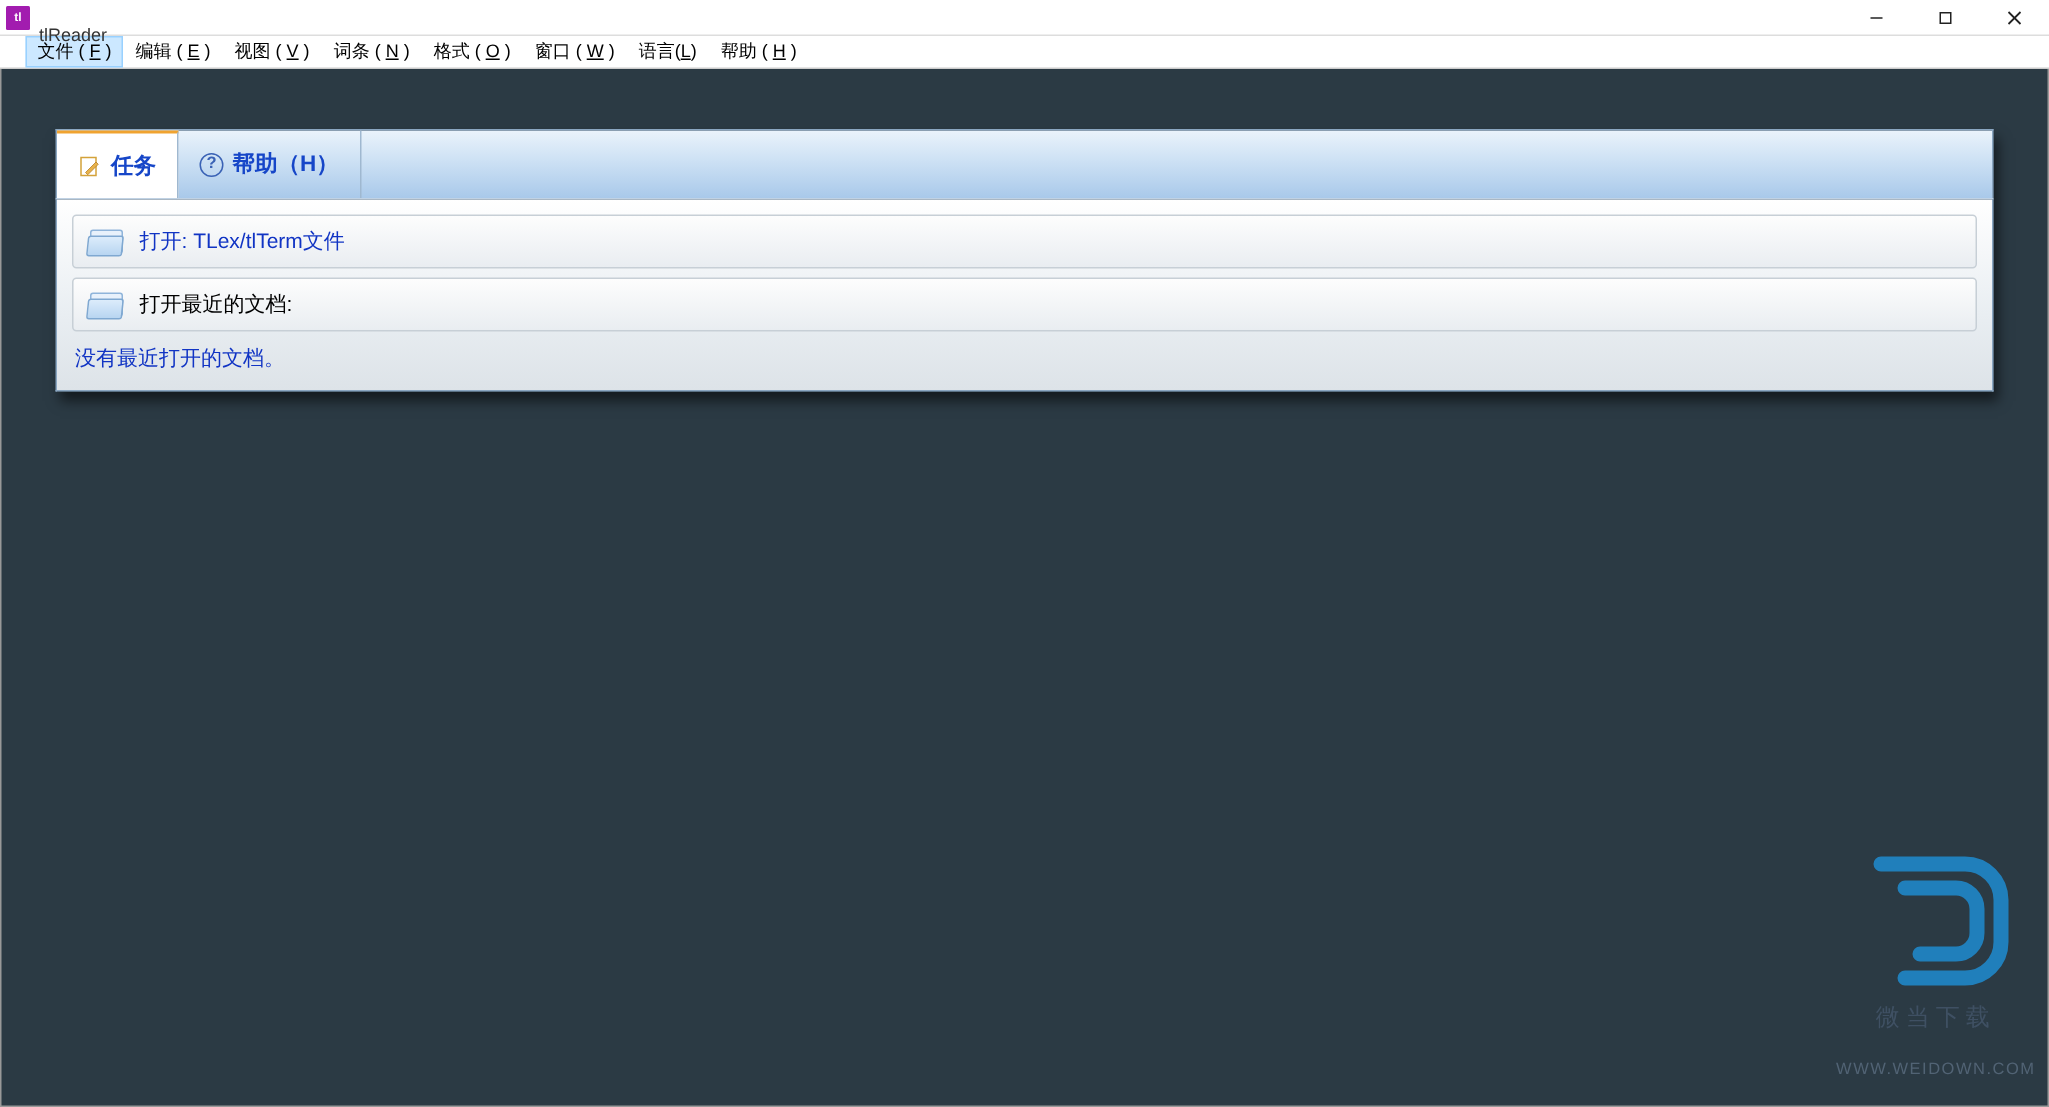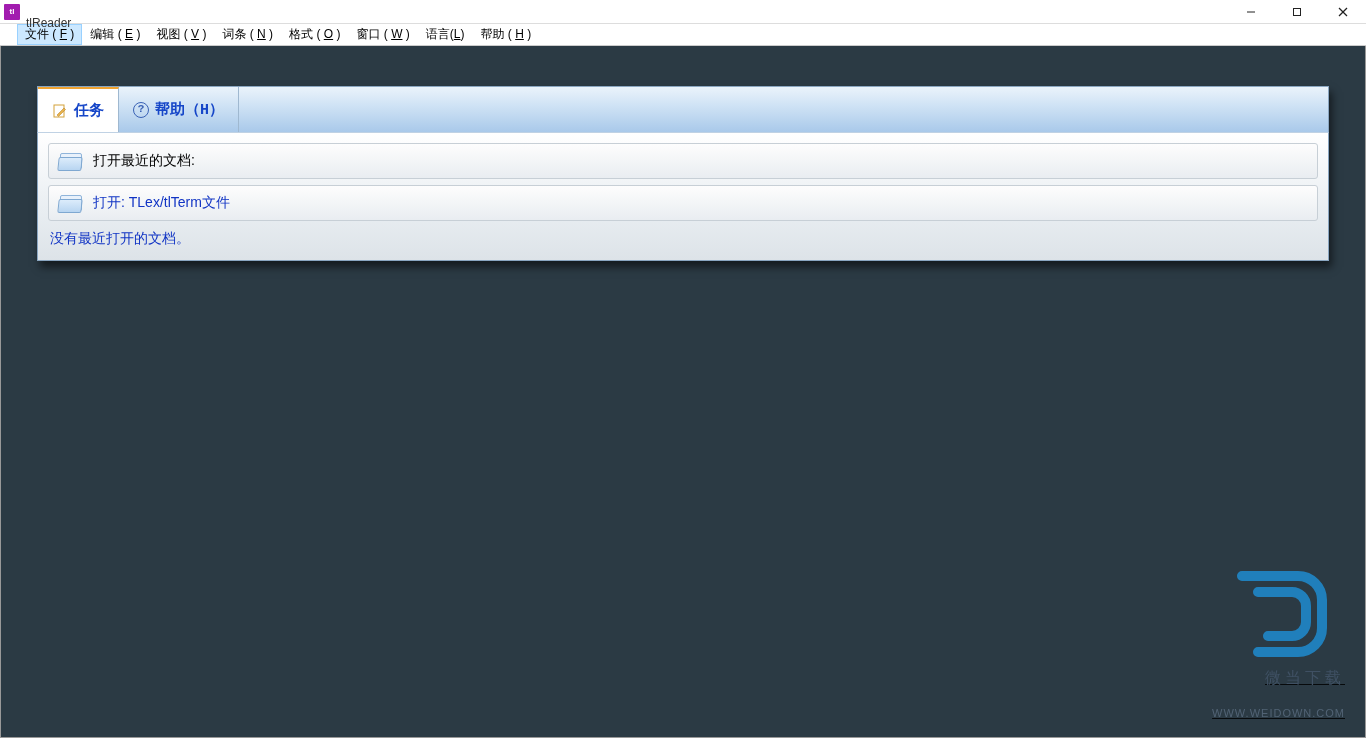--- a/index.html
+++ b/index.html
@@ -108,7 +108,6 @@
     color: #1646c8;
     border-right: 1px solid #9fb8d0;
     position: relative;
-    font-family: Liberation Mono, monospace;
   }
   .tab.active {
     background: #ffffff;

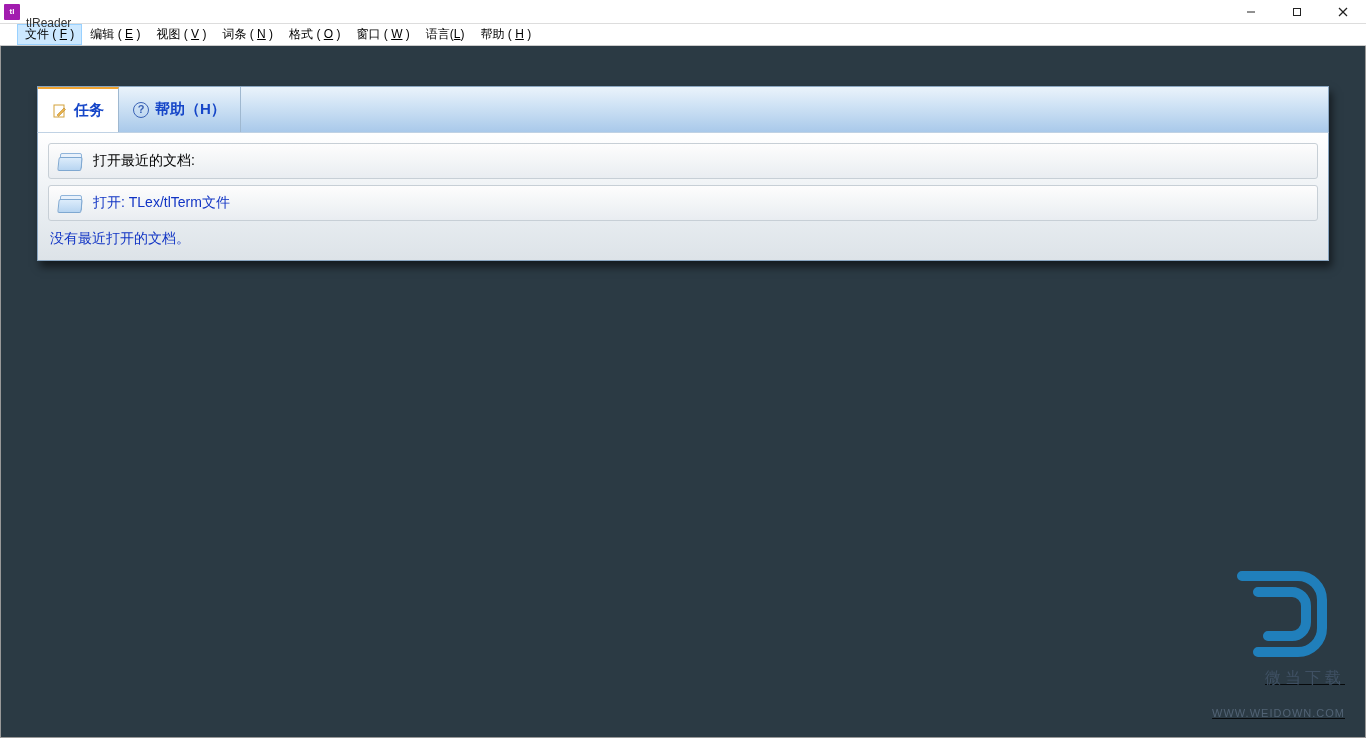--- a/index.html
+++ b/index.html
@@ -256,14 +256,14 @@
           <span class="folder-back"></span>
             <span class="folder-front"></span>
         </span>
-        <span class="row-label black">打开最近的文档:</span>
+        <span class="row-label">打开: TLex/tlTerm文件</span>
       </div>
       <div class="action-row">
         <span class="row-icon">
           <span class="folder-back"></span>
             <span class="folder-front"></span>
         </span>
-        <span class="row-label">打开: TLex/tlTerm文件</span>
+        <span class="row-label black">打开最近的文档:</span>
       </div>
       <div class="status-line">没有最近打开的文档。</div>
     </div>

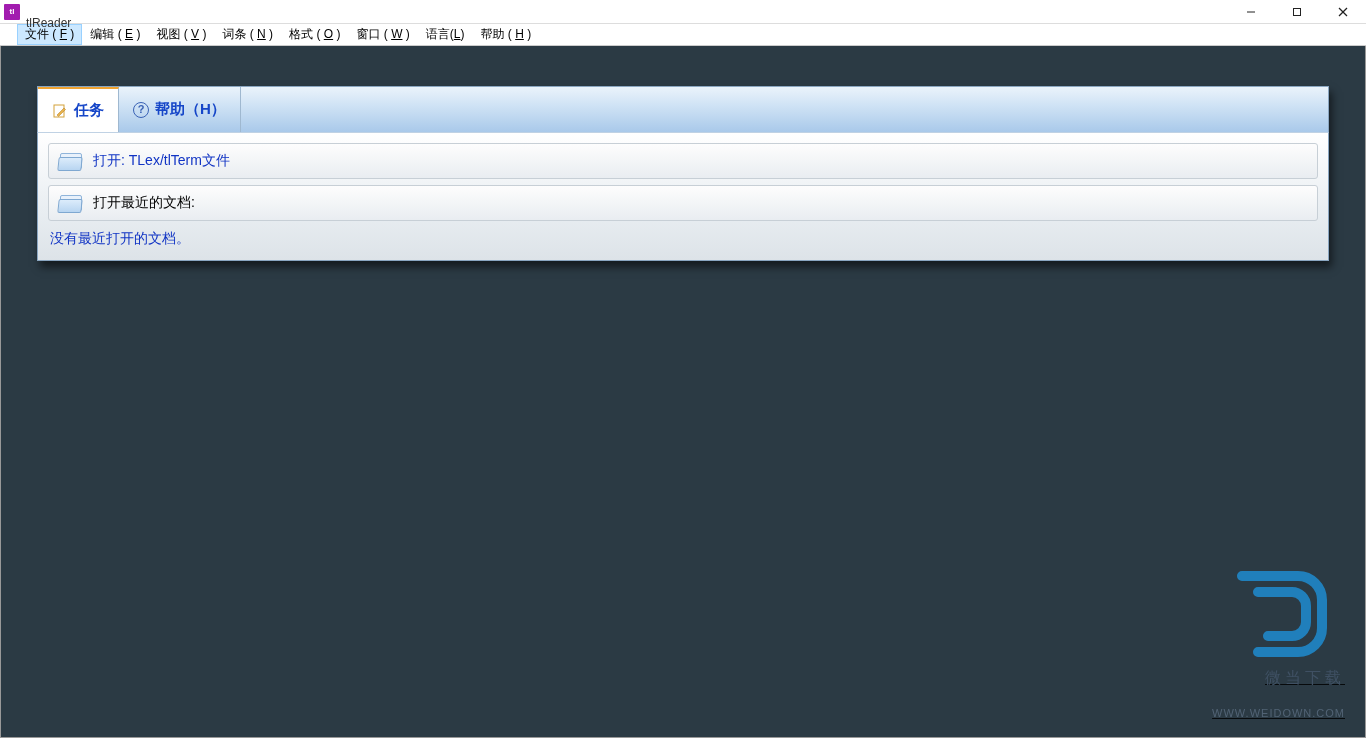--- a/index.html
+++ b/index.html
@@ -164,12 +164,11 @@
   
   .watermark {
     position: absolute;
-    right: 20px;
+    right: 8px;
     bottom: 18px;
-    text-align: right;
+    text-align: center;
     opacity: 0.82;
     pointer-events: none;
-    text-decoration: underline;
   }
   .watermark svg { display:block; margin: 0 auto; }
   .watermark .wm-text1 {

